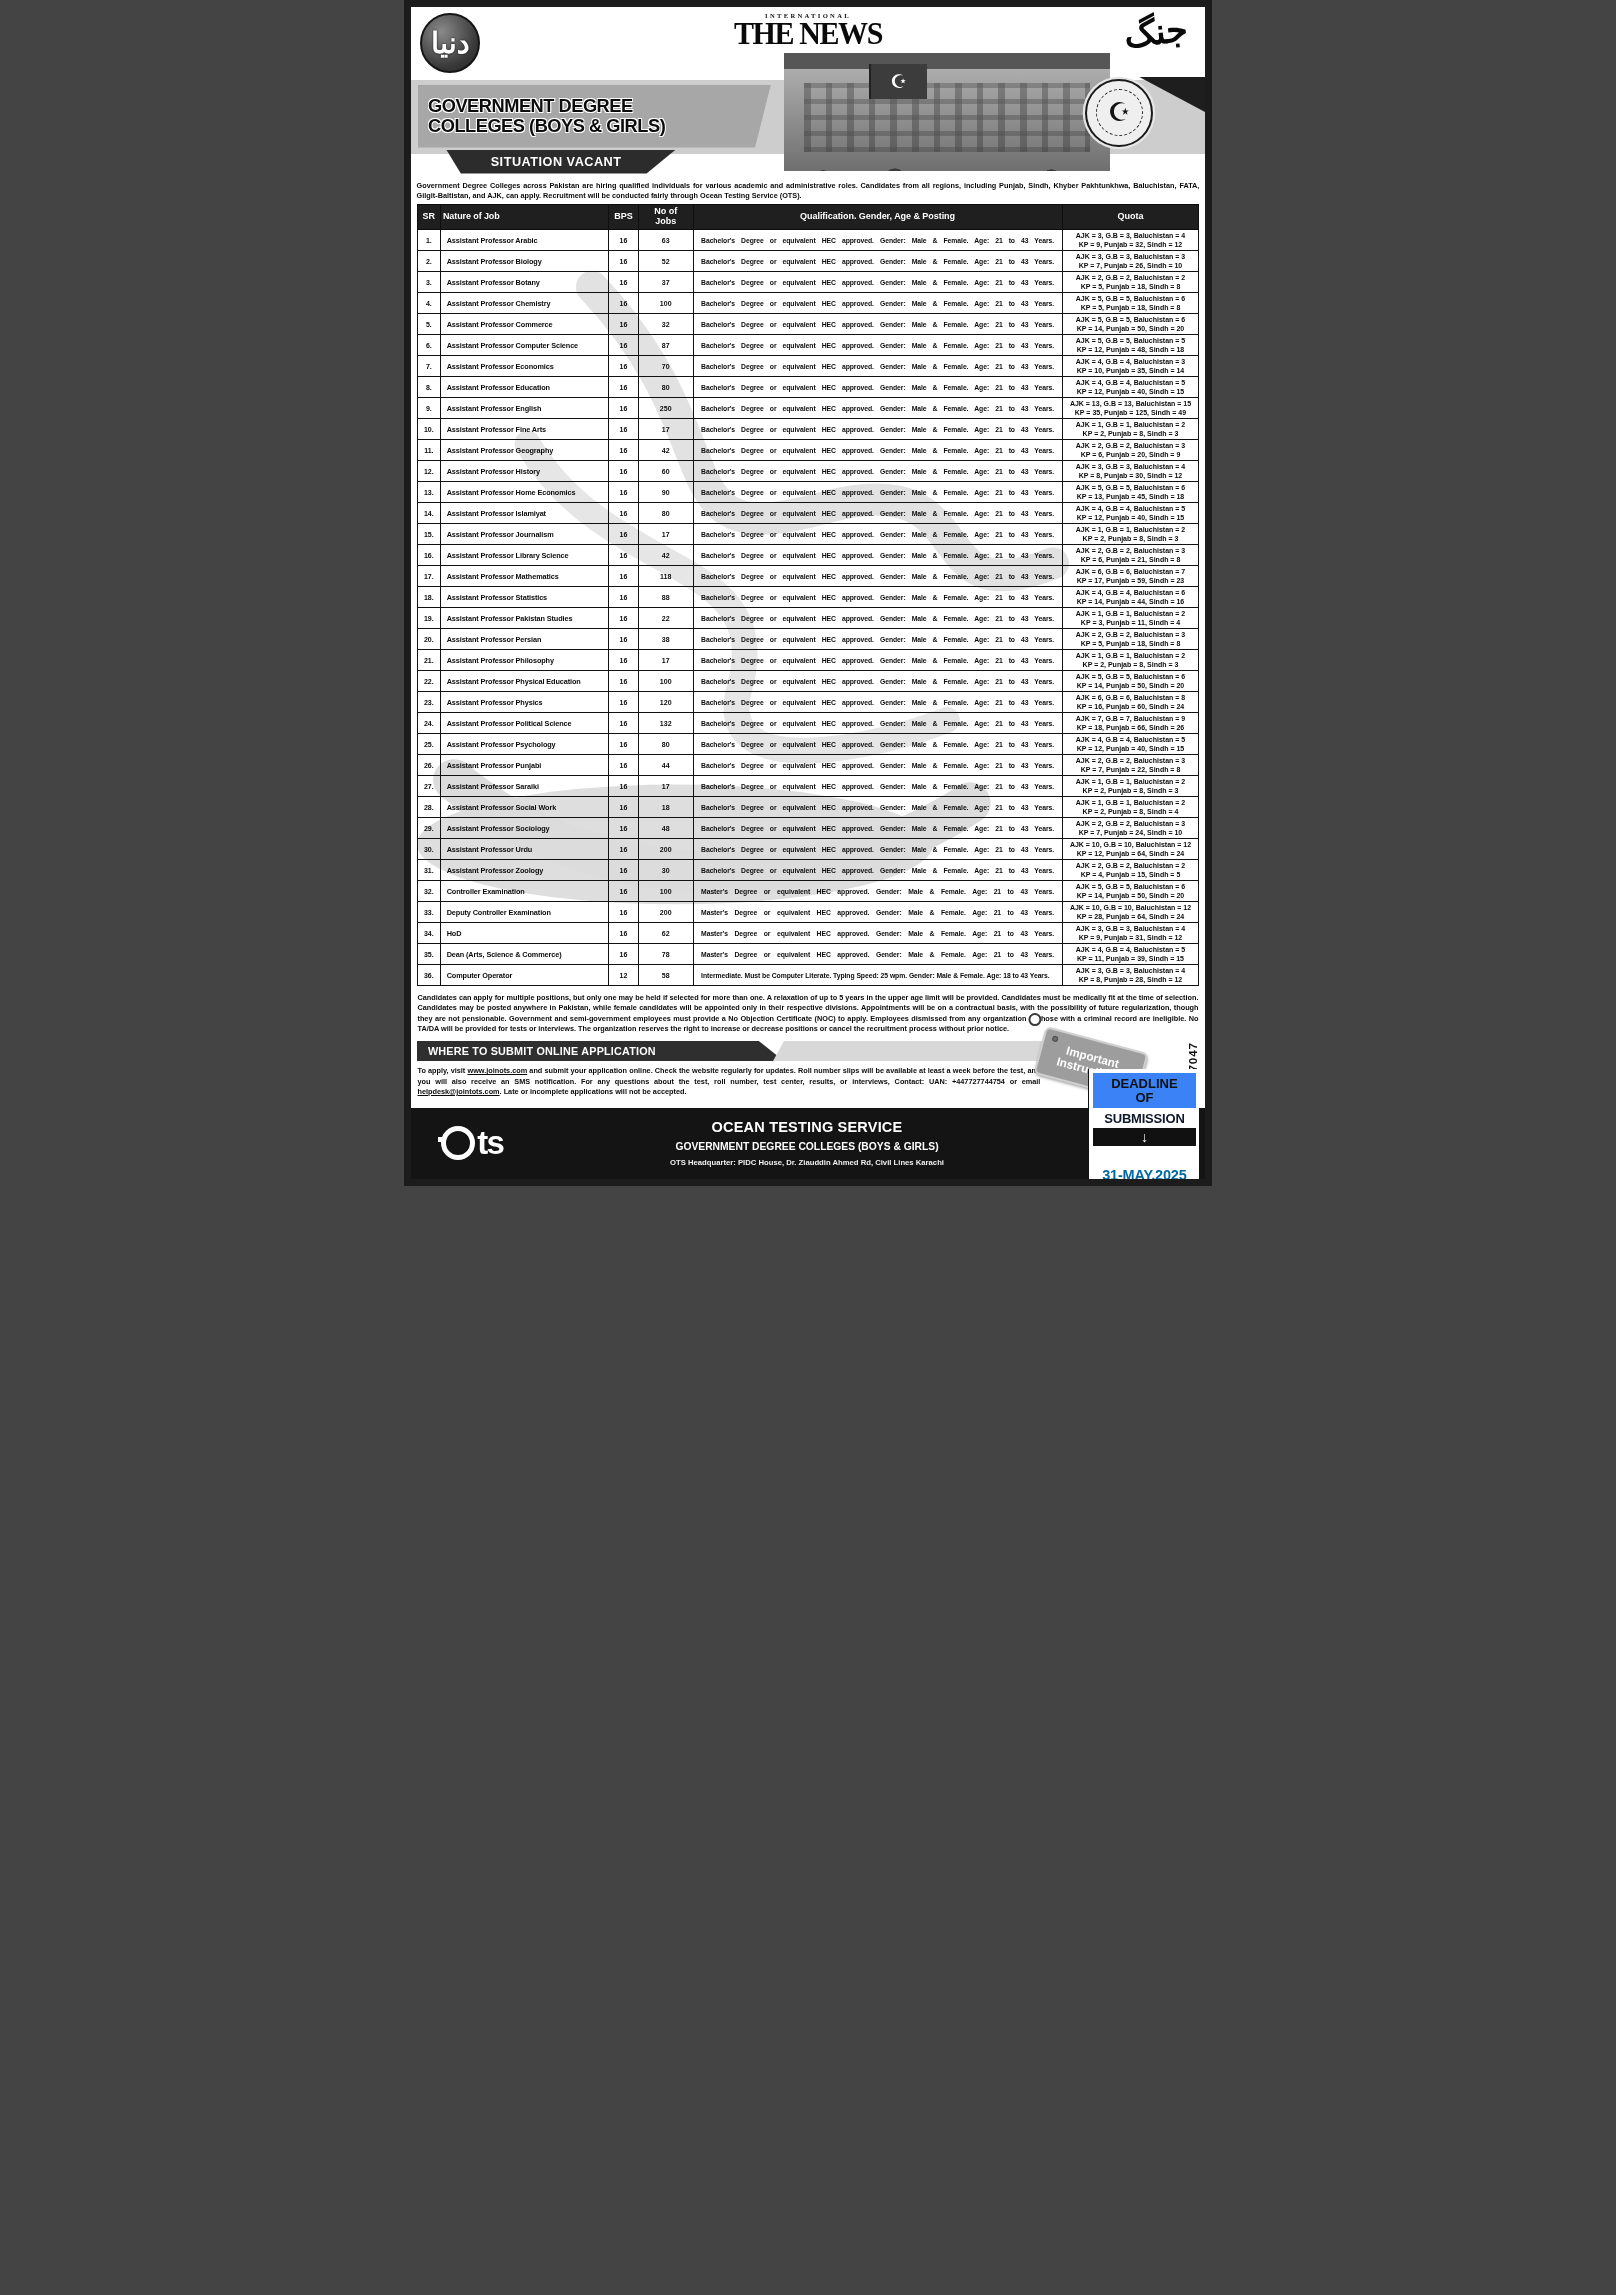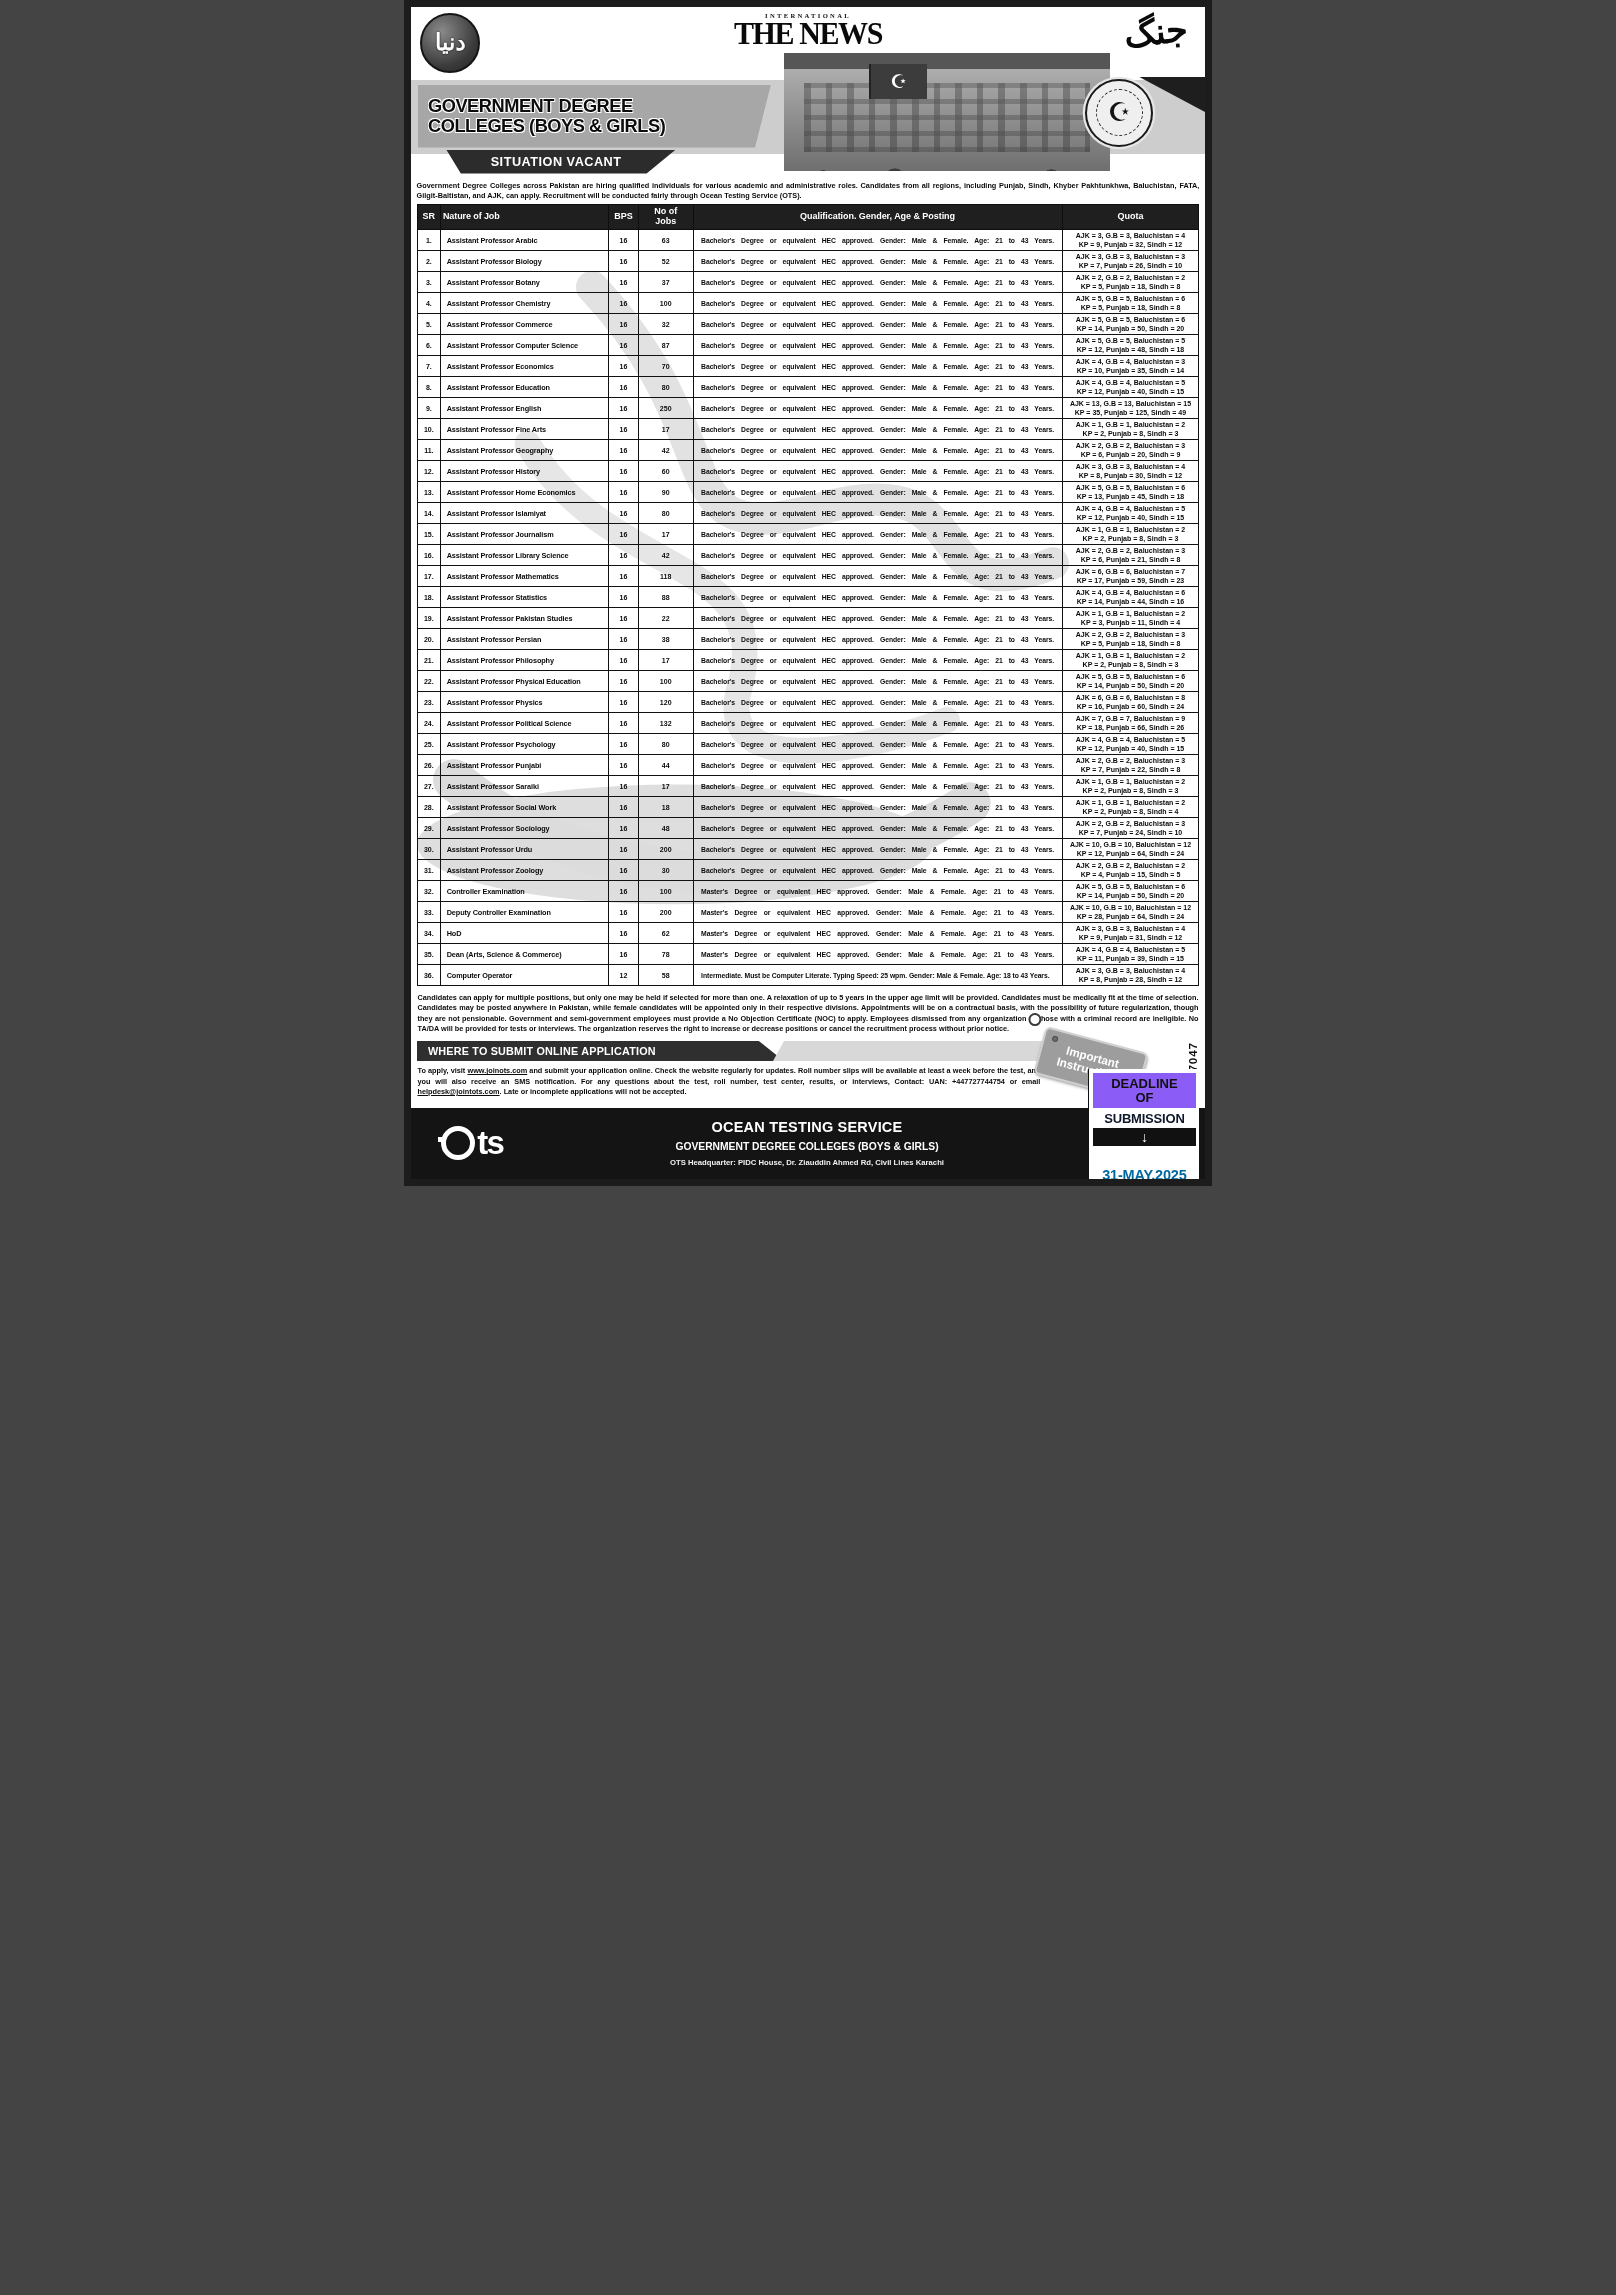--- a/index.html
+++ b/index.html
@@ -9,7 +9,7 @@
   .masthead{position:relative;height:70px;background:#fff;}
   .dunya-logo{position:absolute;left:9.4px;top:5.6px;width:56px;height:56px;border-radius:50%;
       background:radial-gradient(circle at 35% 30%,#8a8a8a,#3a3a3a 65%,#222);border:2.3px solid #151515;
-      color:#fff;display:flex;align-items:center;justify-content:center;font-size:23px;font-weight:bold;
+      color:#fff;display:flex;align-items:center;justify-content:center;font-size:29px;font-weight:bold;
       text-shadow:0 0 1.9px #000;}
   .masthead-center{position:absolute;left:0;right:0;top:4.7px;text-align:center;}
   .intl{font-family:"Liberation Serif",serif;font-size:6.6px;letter-spacing:2.3px;font-weight:bold;color:#111;}

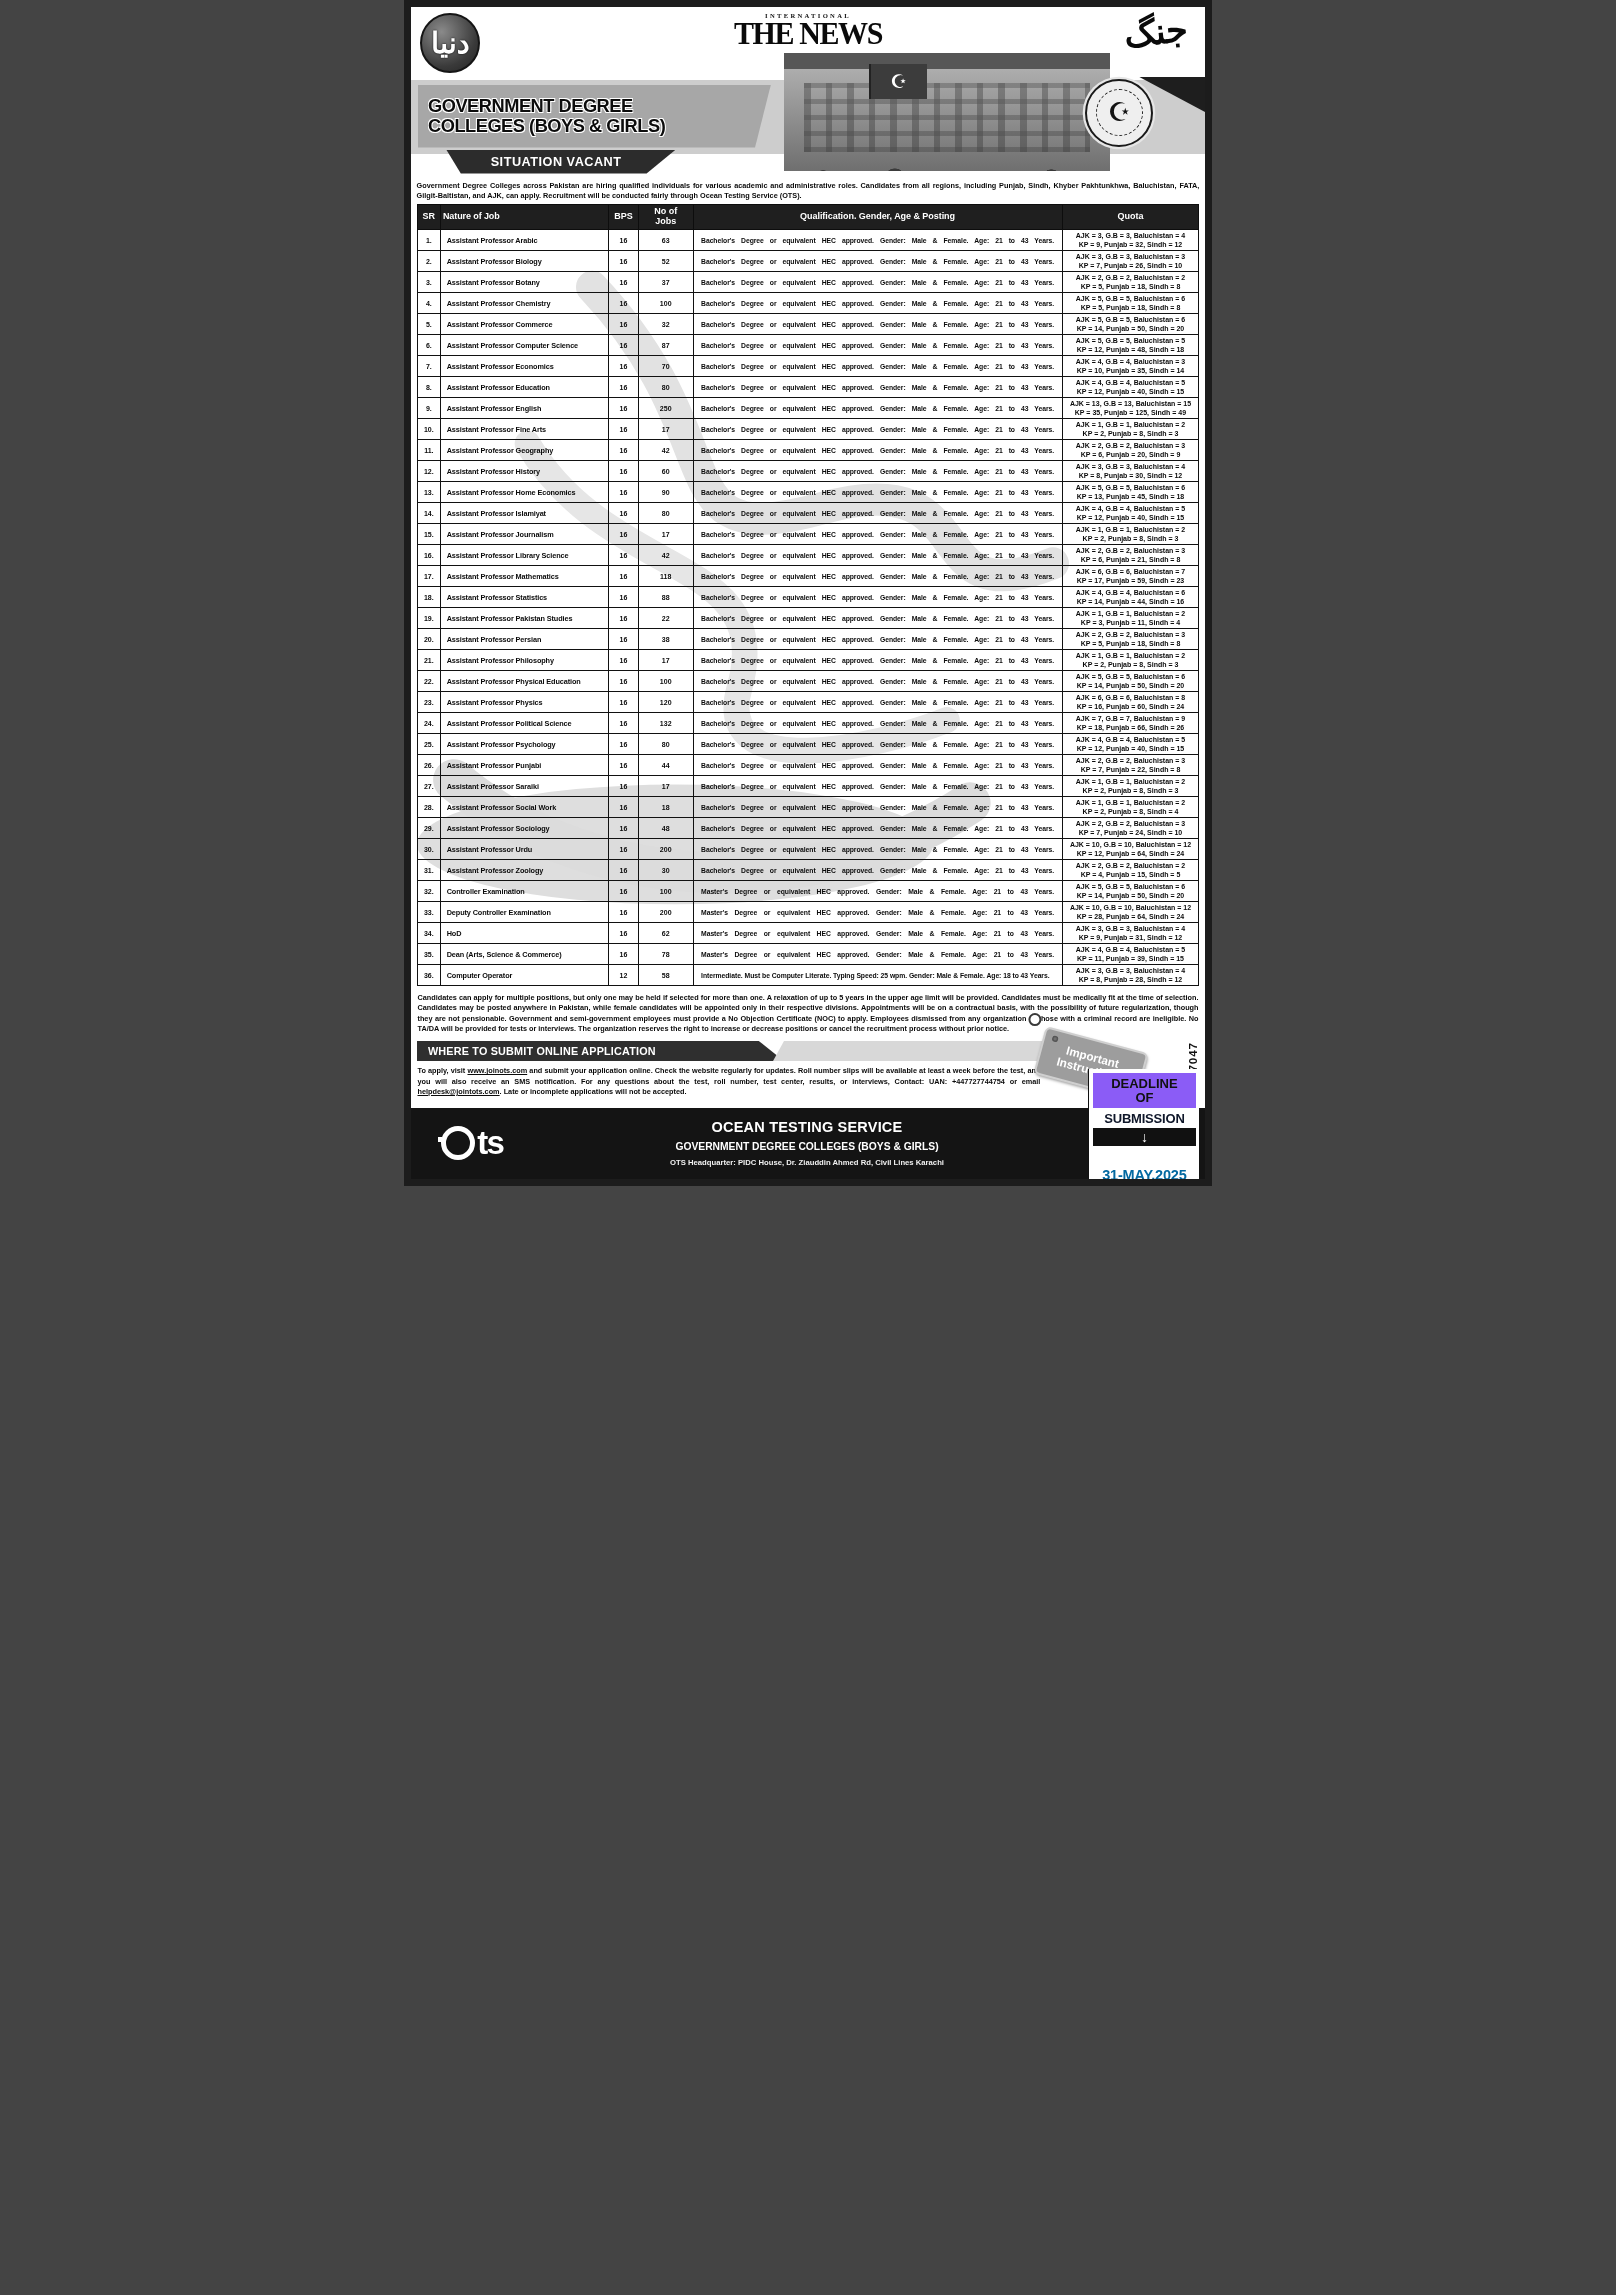--- a/index.html
+++ b/index.html
@@ -102,7 +102,7 @@
   .footer-right{width:124px;position:relative;}
   .deadline-panel{position:absolute;right:5.6px;top:-39px;width:111px;background:#fff;padding:4.7px 3.8px 3.8px;
       box-sizing:border-box;text-align:center;z-index:4;border-left:0.9px solid #111;}
-  .dl-top{background:#8b5cf6;font-size:13px;font-weight:900;line-height:1.05;padding:3.8px 0;color:#111;}
+  .dl-top{background:#3b82f6;font-size:13px;font-weight:900;line-height:1.05;padding:3.8px 0;color:#111;}
   .dl-sub{font-size:13px;font-weight:900;padding:2.8px 0 1.9px;color:#0f172a;letter-spacing:-0.2px;}
   .dl-bar{background:#111;color:#fff;font-size:14px;line-height:1.15;padding:0.9px 0;}
   .dl-date{font-size:14.5px;font-weight:900;padding-top:21px;color:#0369a1;letter-spacing:-0.2px;}

